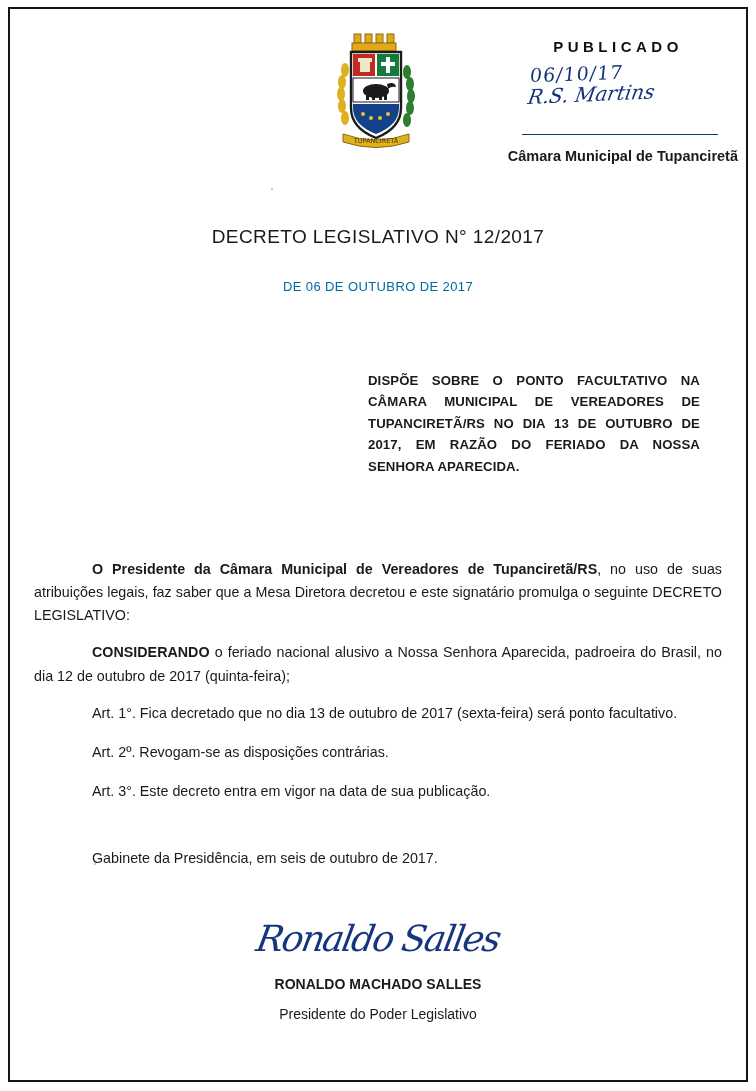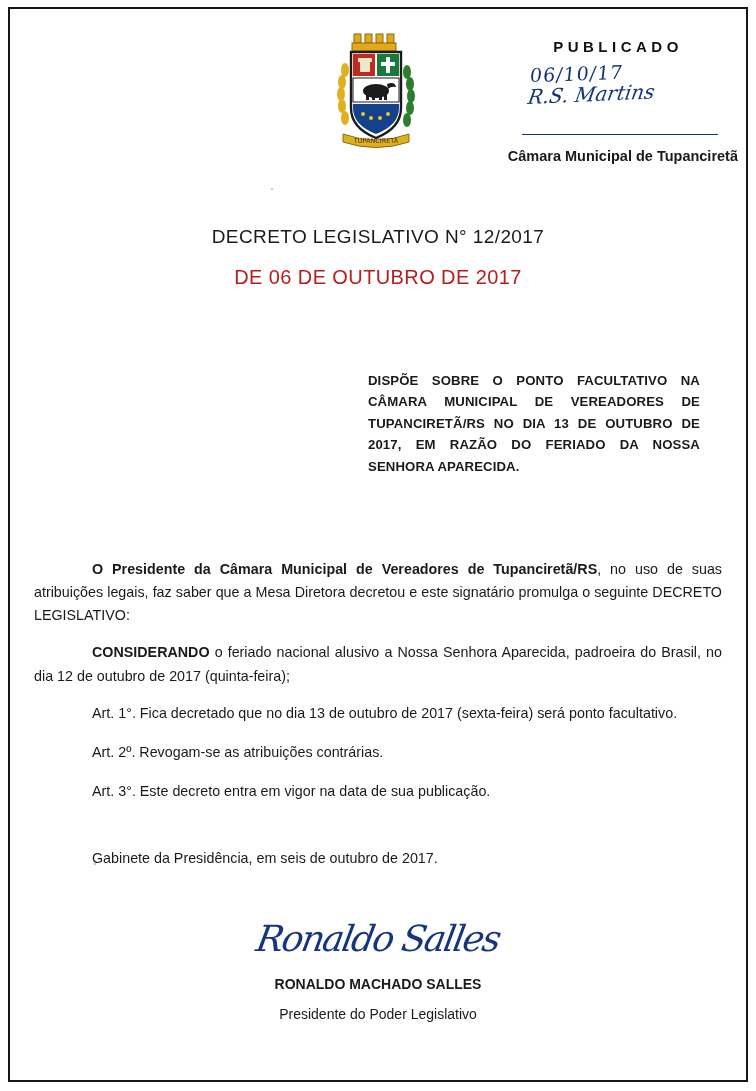--- a/index.html
+++ b/index.html
@@ -119,10 +119,10 @@
     color: #1a1a1a;
   }
   .doc-subtitle {
-    margin-top: 18px;
-    font-size: 20px;
+    margin-top: 31px;
+    font-size: 13px;
     letter-spacing: 0.4px;
-    color: #b91c1c;
+    color: #0369a1;
   }
 
   

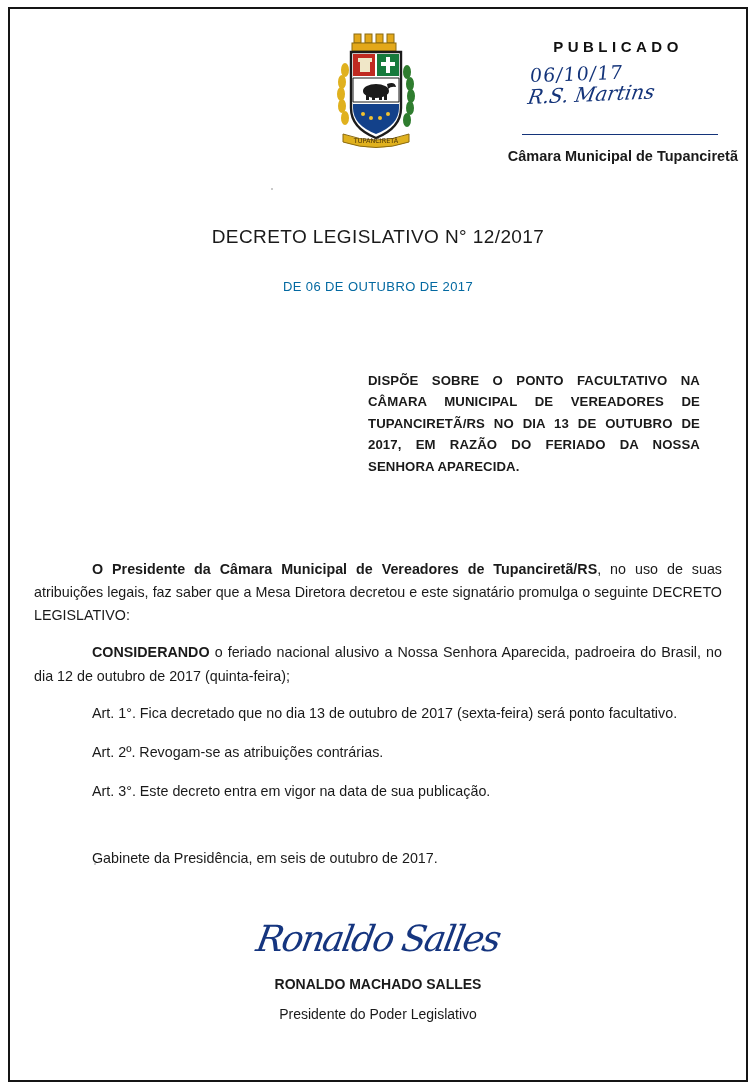--- a/index.html
+++ b/index.html
@@ -306,7 +306,7 @@
       </p>
 
       <p class="para art">
-        <span class="indent"></span><span>Art. 2º.  Revogam-se as atribuições contrárias.</span>
+        <span class="indent"></span><span>Art. 2º.  Revogam-se as disposições contrárias.</span>
       </p>
 
       <p class="para art">

